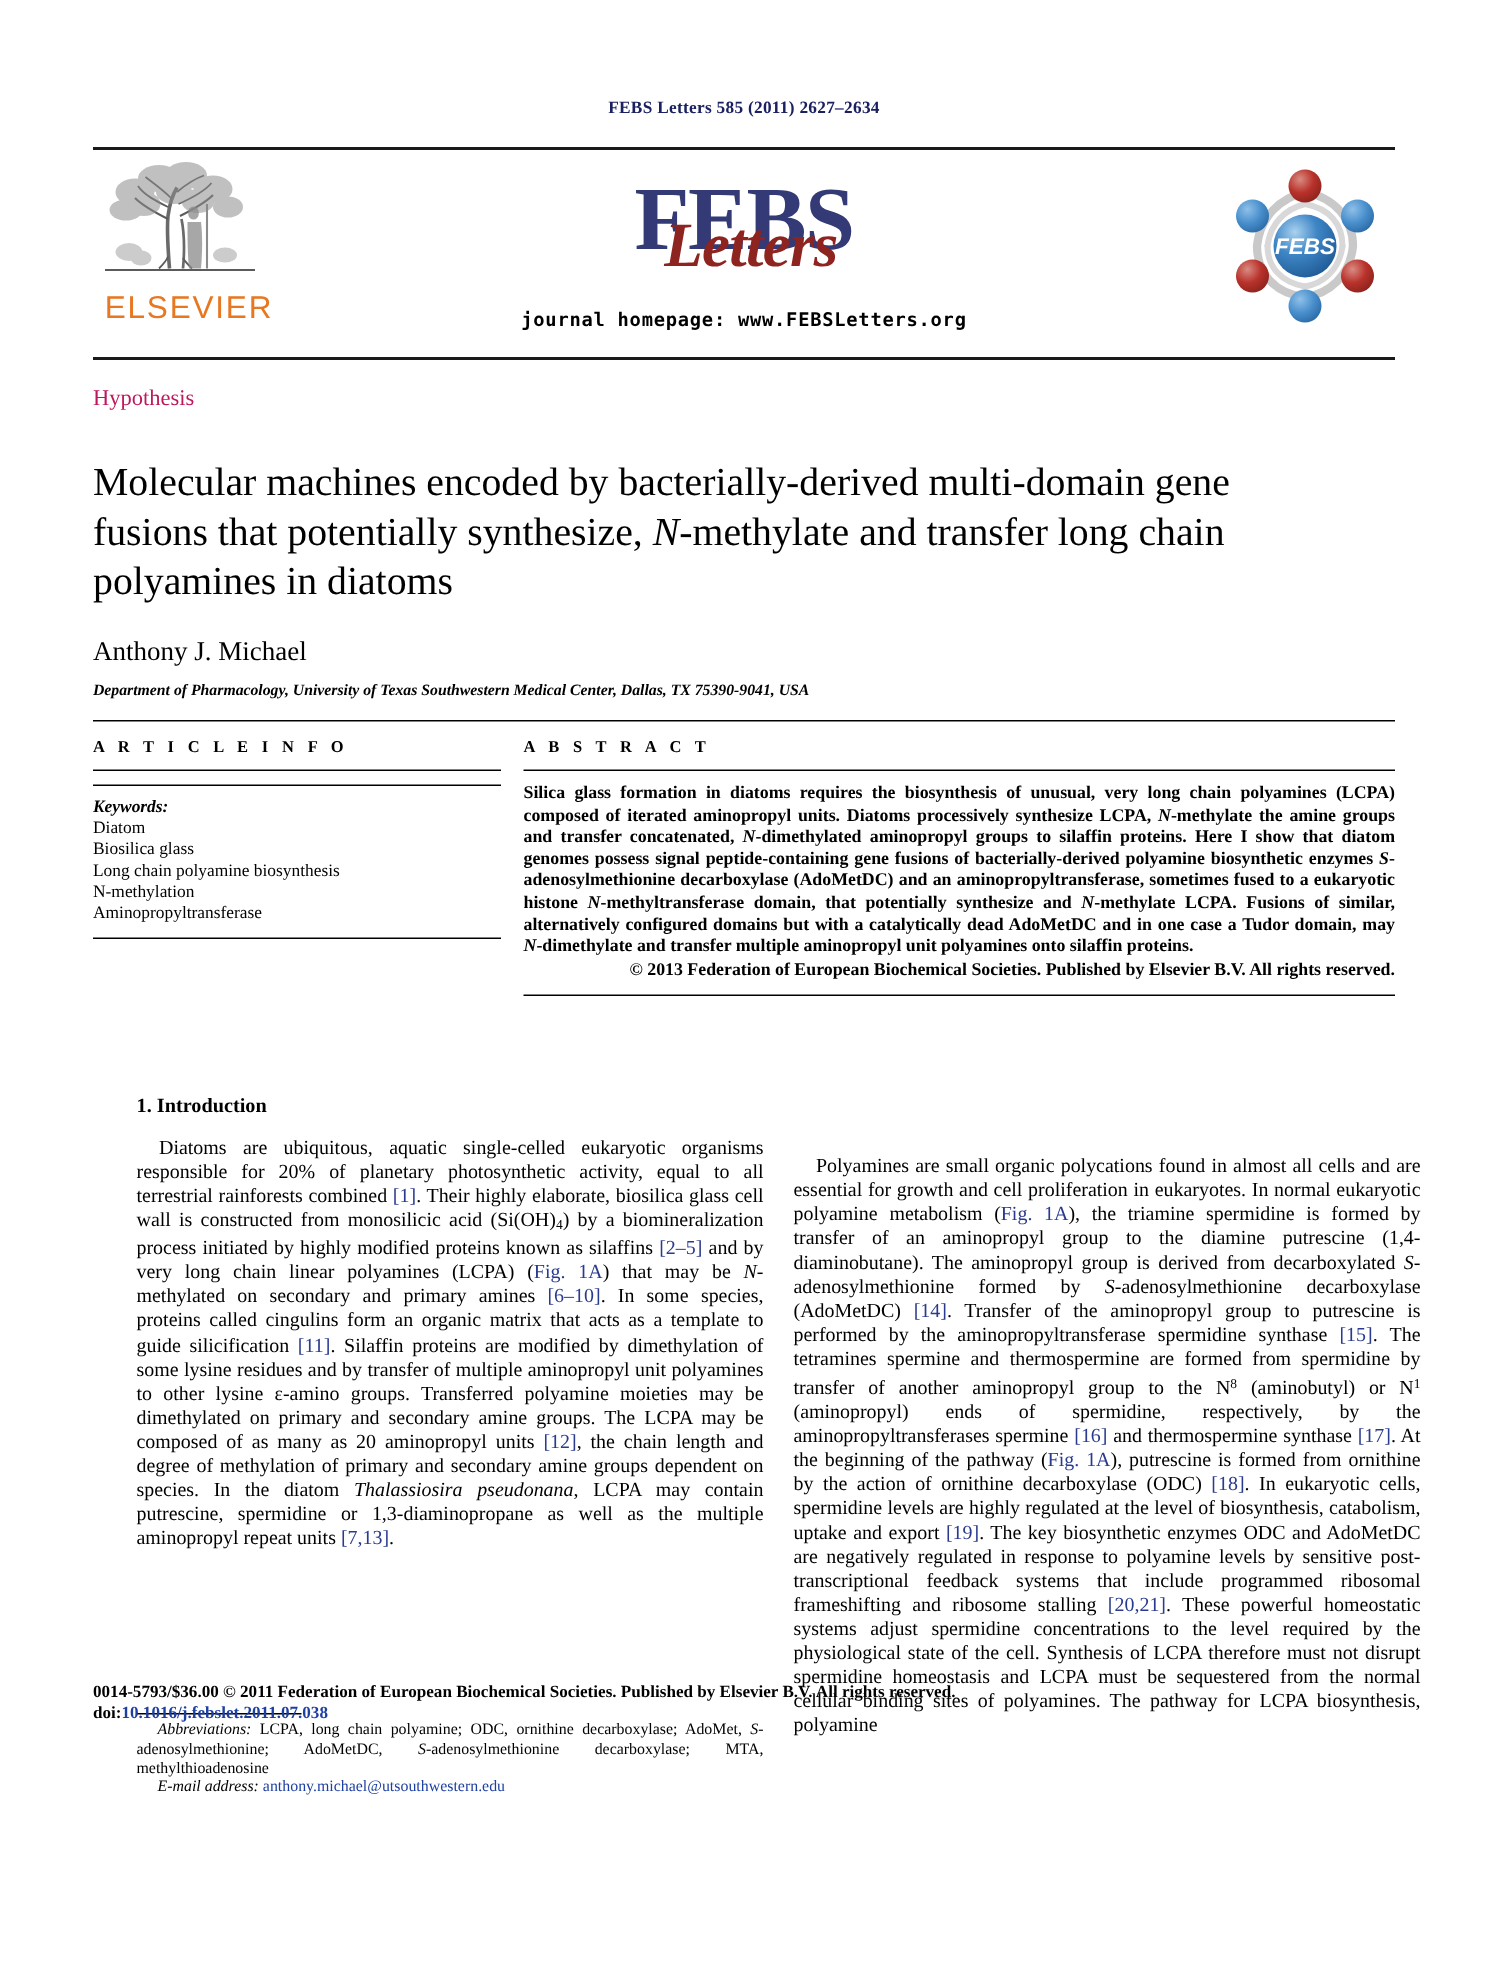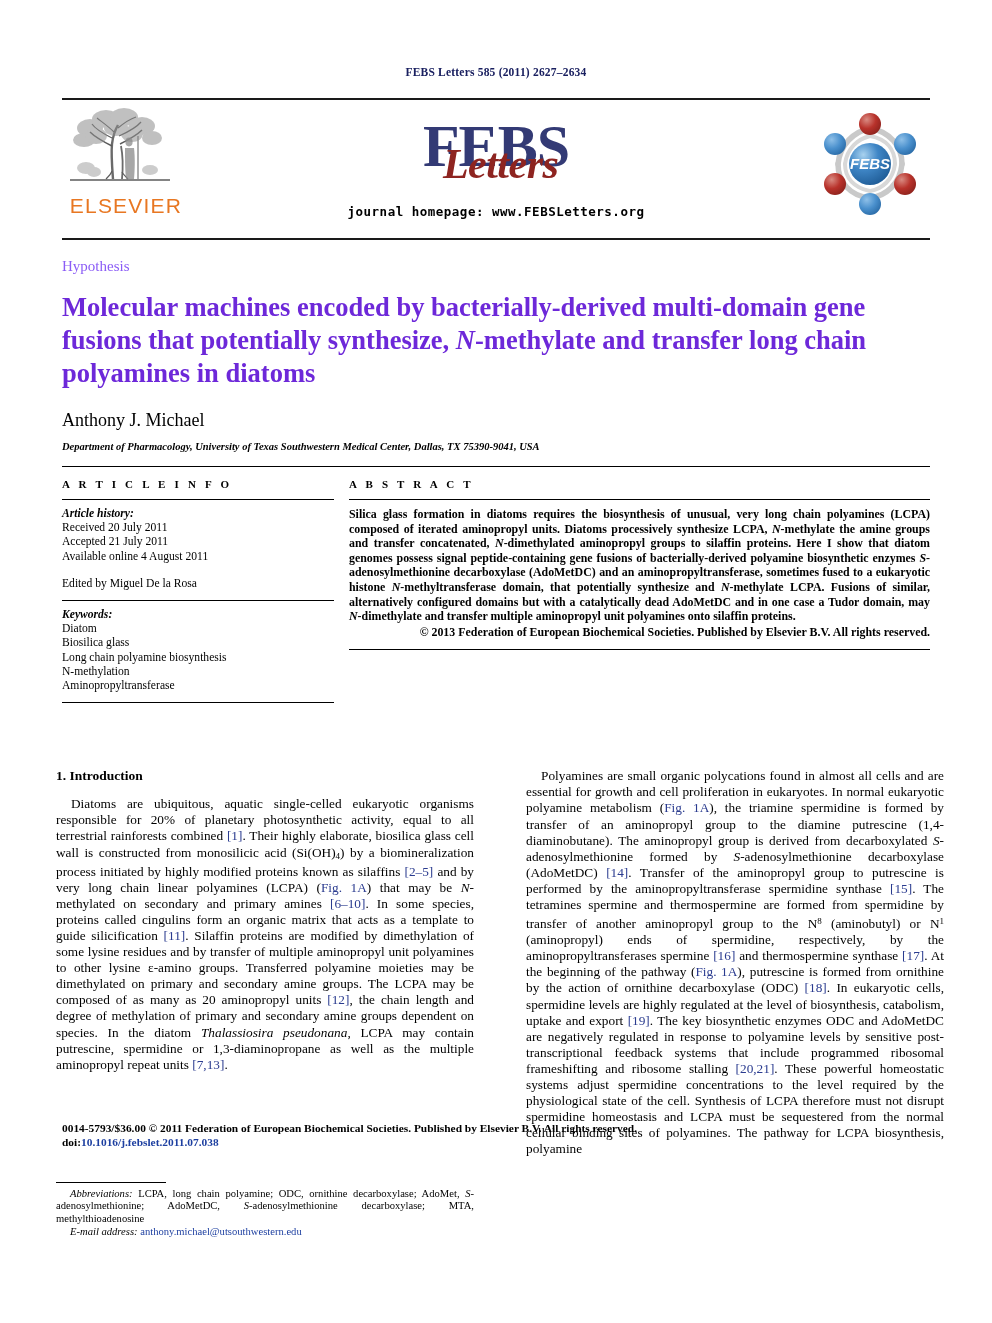--- a/index.html
+++ b/index.html
@@ -124,8 +124,8 @@
   .section-label {
     font-family: "Liberation Serif", serif;
     font-size: 15px;
-    color: #8b5cf6;
-    margin-bottom: 16px;
+    color: #be185d;
+    margin-bottom: 30px;
   }
   .title {
     font-family: "Liberation Serif", serif;

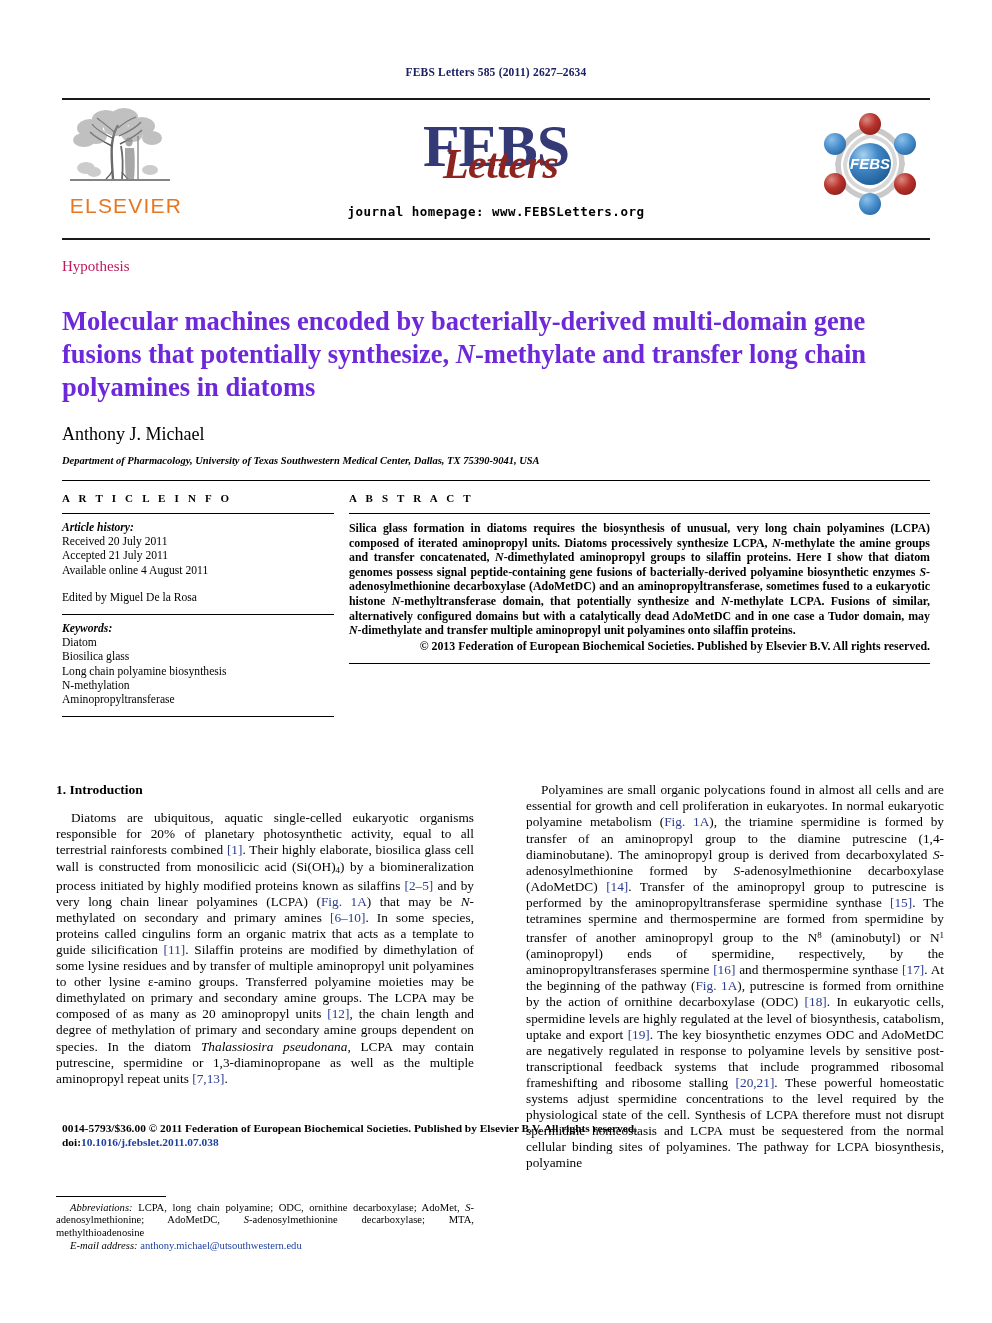--- a/index.html
+++ b/index.html
@@ -131,9 +131,9 @@
     font-family: "Liberation Serif", serif;
     font-size: 26.5px;
     line-height: 33px;
-    font-weight: bold;
+    font-weight: normal;
     margin: 0 0 20px 0;
-    color: #6d28d9;
+    color: #000000;
     max-width: 830px;
   }
   .title i { font-style: italic; }

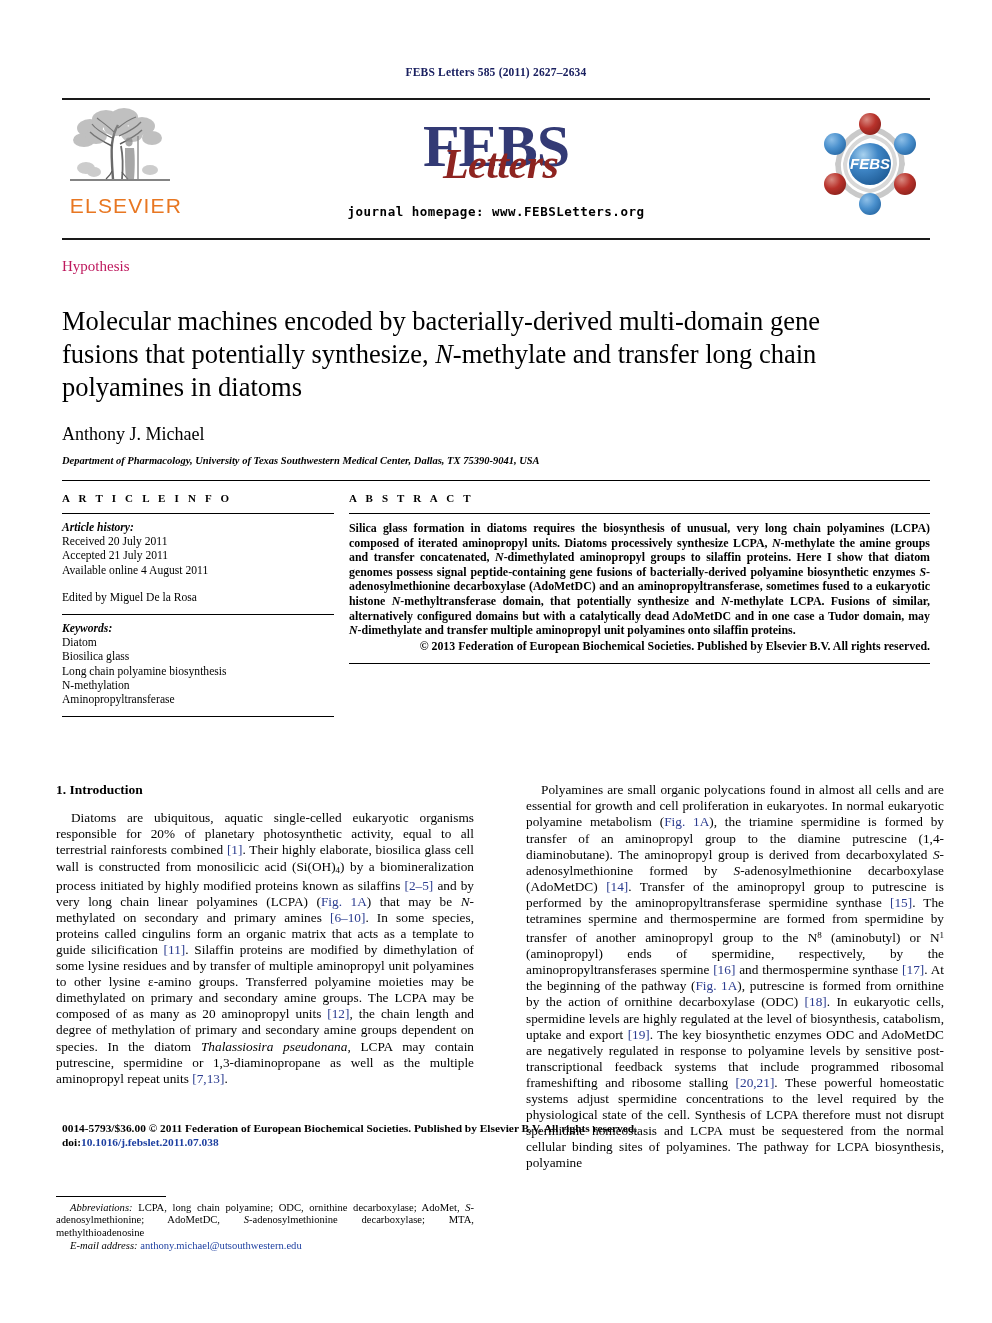--- a/index.html
+++ b/index.html
@@ -398,14 +398,6 @@
     <div class="col-info">
       <div class="sec-head">A R T I C L E    I N F O</div>
       <div class="rule"></div>
-      <div class="info-block">
-        <div class="ital-head">Article history:</div>
-        <div>Received 20 July 2011</div>
-        <div>Accepted 21 July 2011</div>
-        <div>Available online 4 August 2011</div>
-        <div class="info-gap"></div>
-        <div>Edited by Miguel De la Rosa</div>
-      </div>
       <div class="rule2"></div>
       <div class="info-block">
         <div class="ital-head">Keywords:</div>

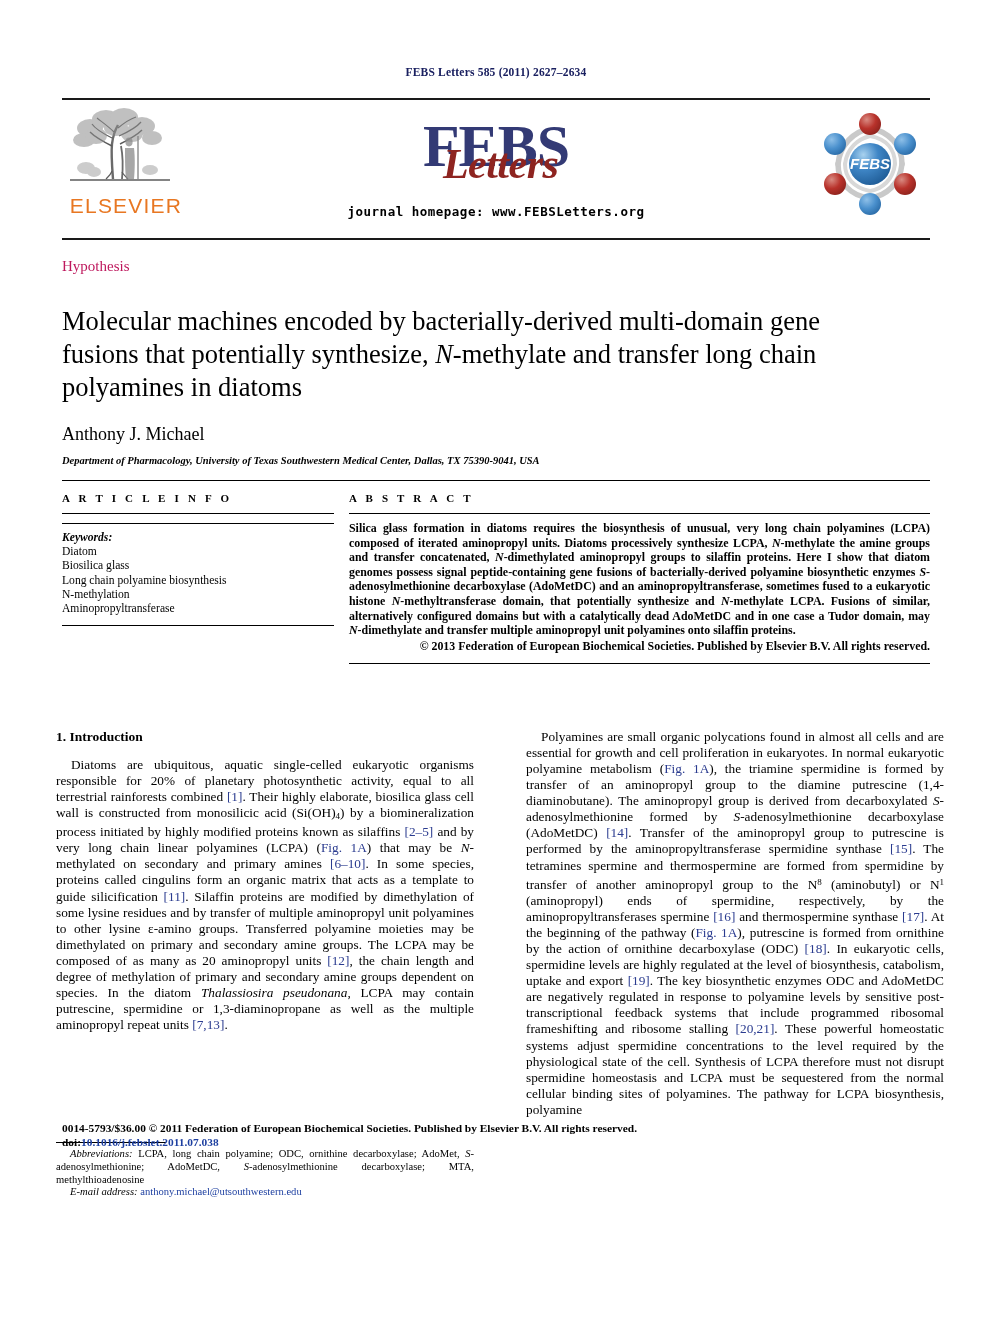--- a/index.html
+++ b/index.html
@@ -209,10 +209,11 @@
 
   
   .body-cols {
-    margin: 0 56px;
+    margin: 0 91px;
     display: flex;
     margin-top: 58px;
-    gap: 52px;
+    gap: 20px;
+    align-items: center;
   }
   .bcol {
     width: 418px;

